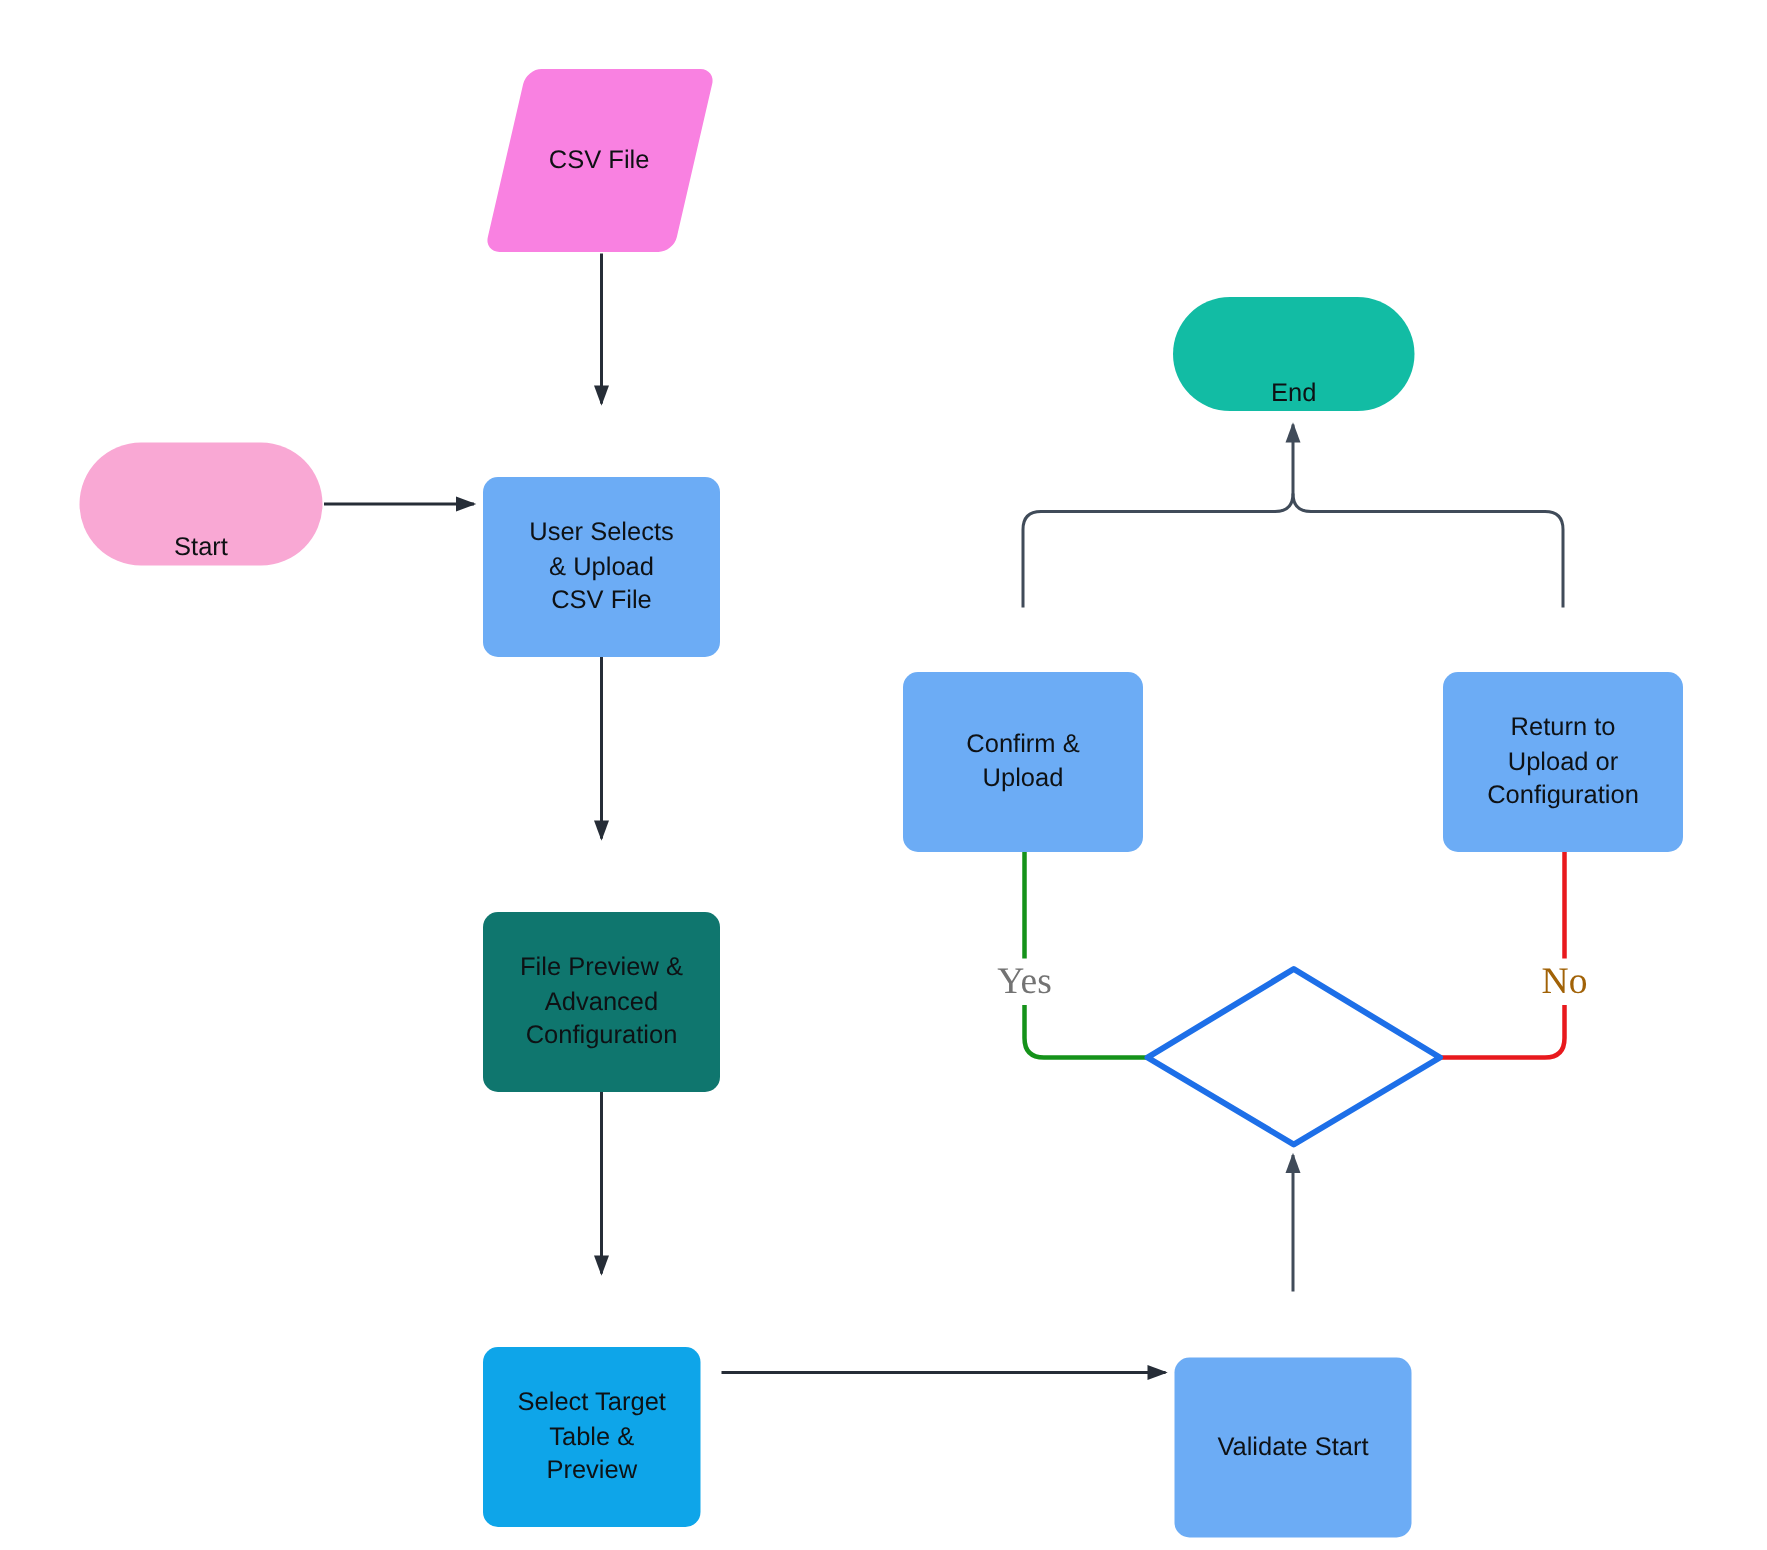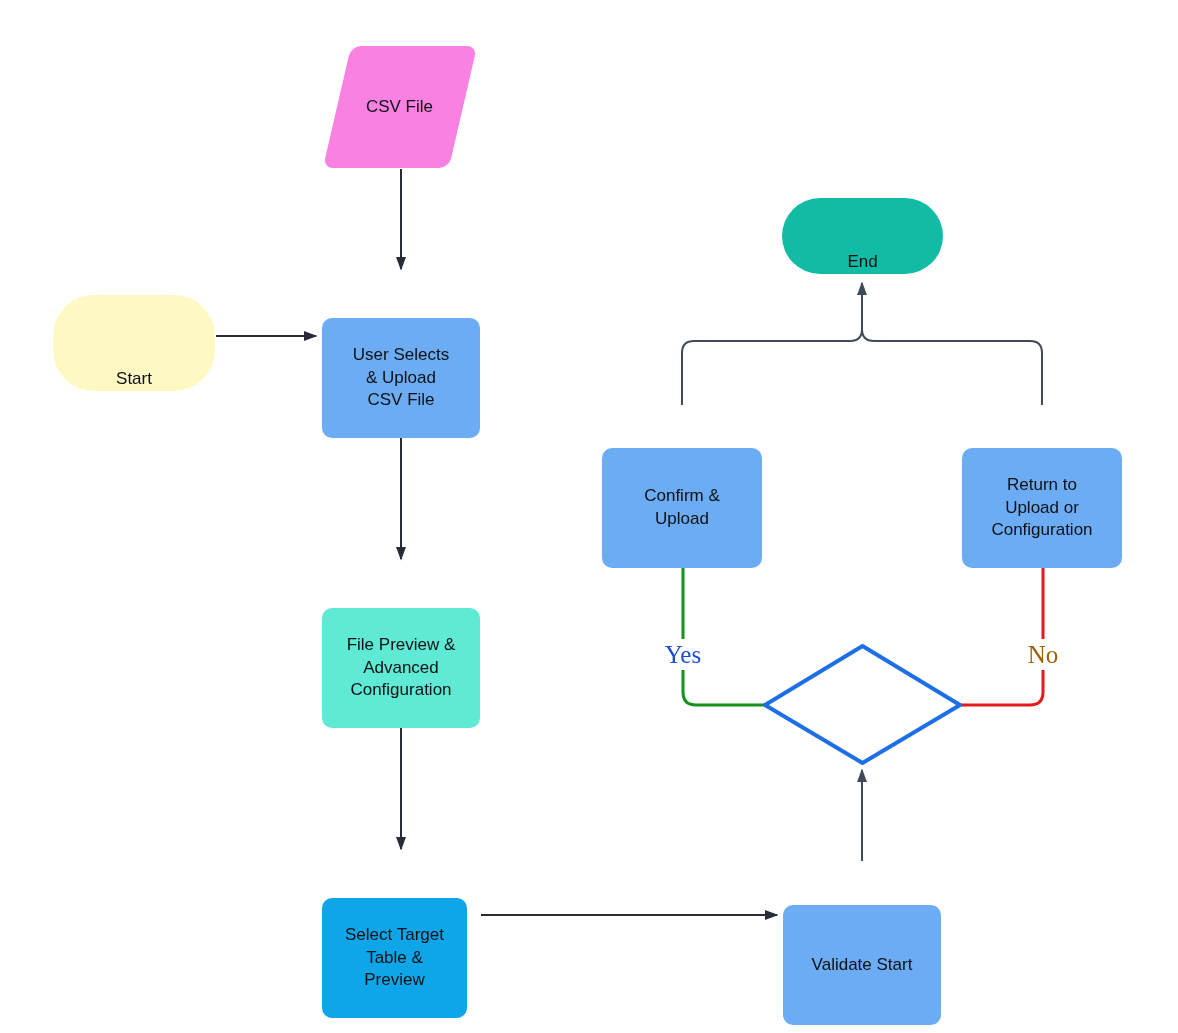--- a/index.html
+++ b/index.html
@@ -100,7 +100,7 @@
     <span class="node-label">CSV File</span>
   </div>
 
-  <div class="node terminator" style="left: 53px; top: 295px; width: 162px; height: 96px; background-color: #fef9c3;">
+  <div class="node terminator" style="left: 53px; top: 295px; width: 162px; height: 82px; background-color: #f9a8d4;">
     <span class="node-label">Start</span>
   </div>
 

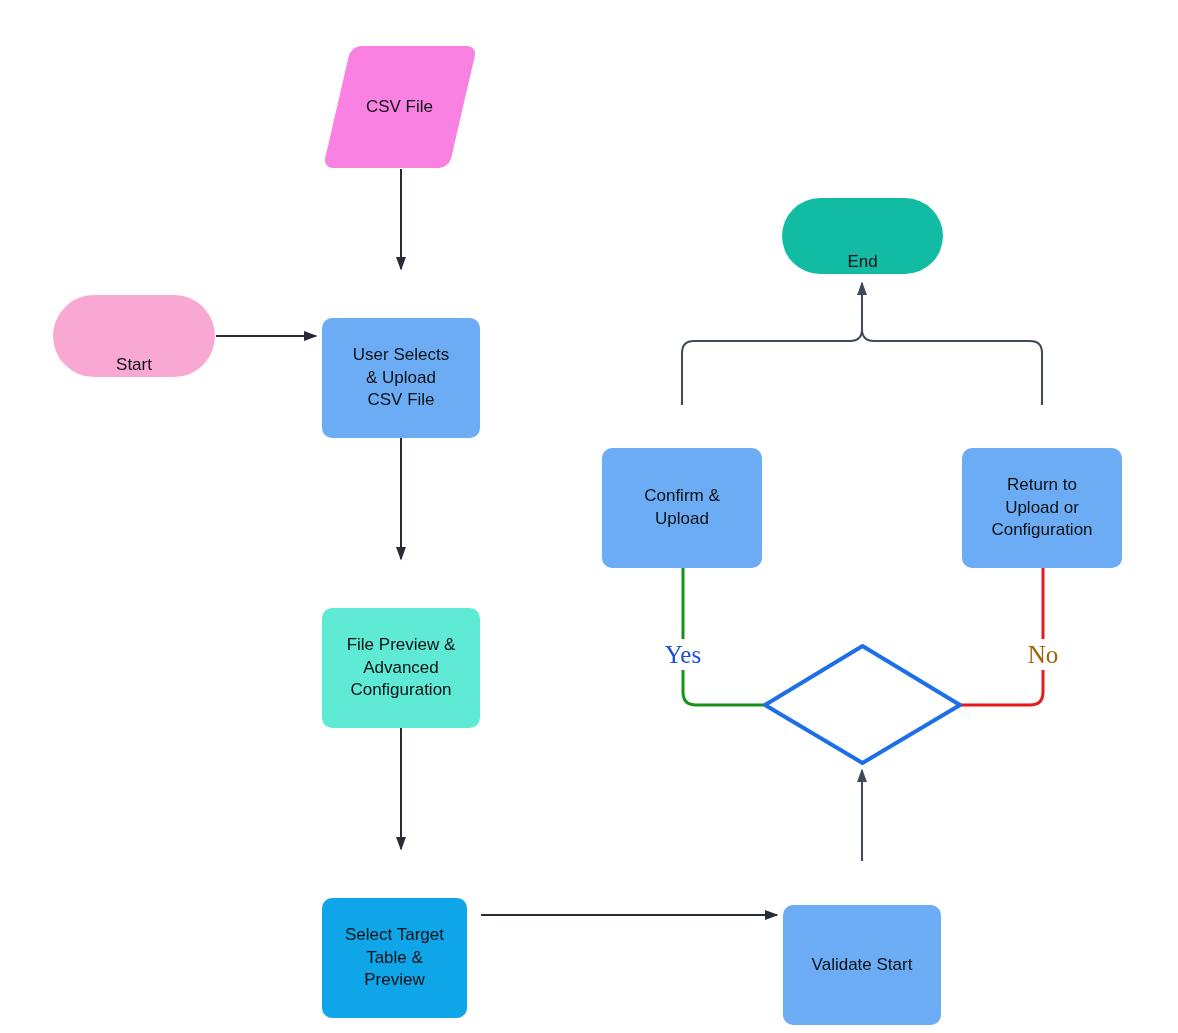--- a/index.html
+++ b/index.html
@@ -110,7 +110,7 @@
 CSV File</span>
   </div>
 
-  <div class="node process" style="left: 322px; top: 565px; width: 158px; height: 120px; background-color: #5eead4;">
+  <div class="node process" style="left: 322px; top: 565px; width: 158px; height: 120px; background-color: #0f766e;">
     <span class="node-label">File Preview &amp;
 Advanced
 Configuration</span>

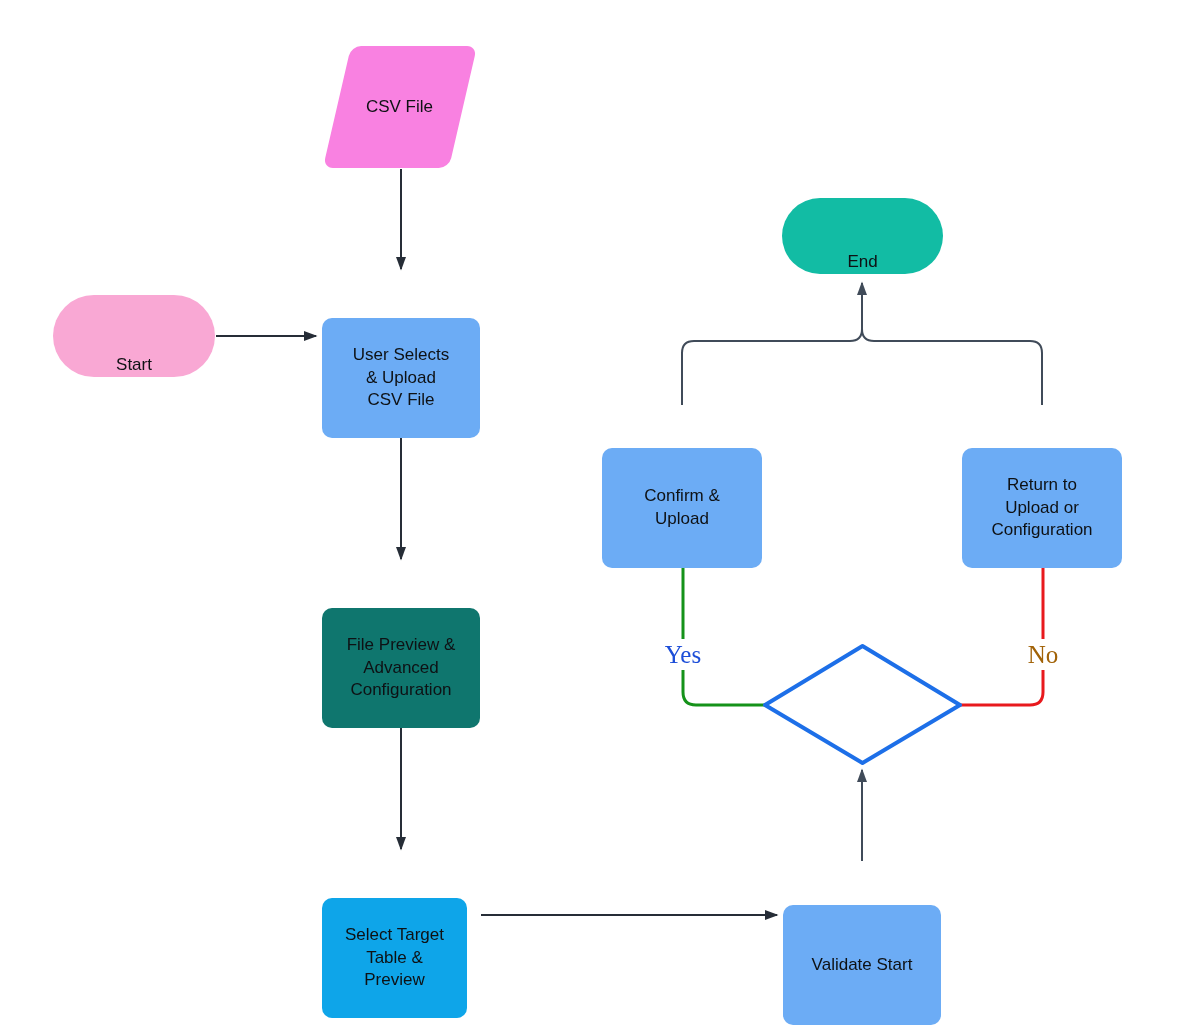--- a/index.html
+++ b/index.html
@@ -142,7 +142,7 @@
     <span class="node-label">End</span>
   </div>
 
-  <div class="edge-label" style="left: 657px; top: 639px; width: 52px; height: 31px; color: #1d4ed8;">Yes</div>
+  <div class="edge-label" style="left: 657px; top: 639px; width: 52px; height: 31px; color: #737373;">Yes</div>
 
   <div class="edge-label" style="left: 1017px; top: 639px; width: 52px; height: 31px; color: #a16207;">No</div>
 

